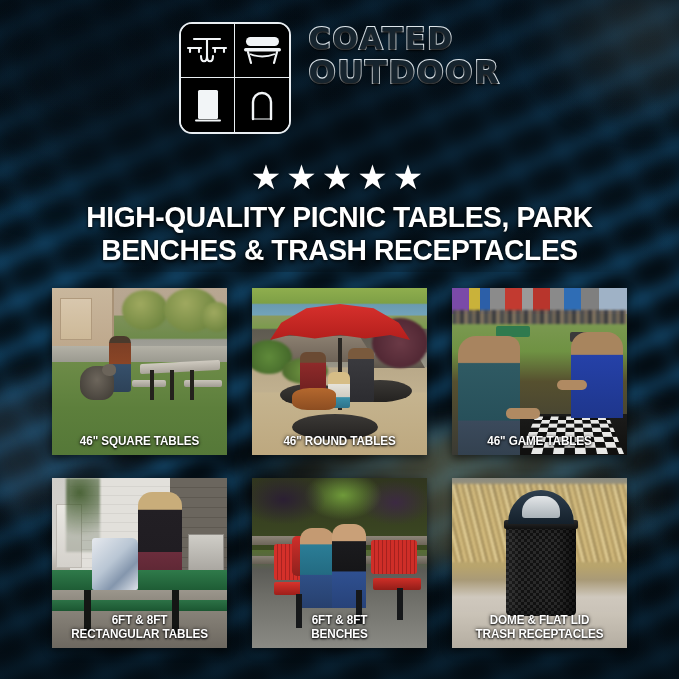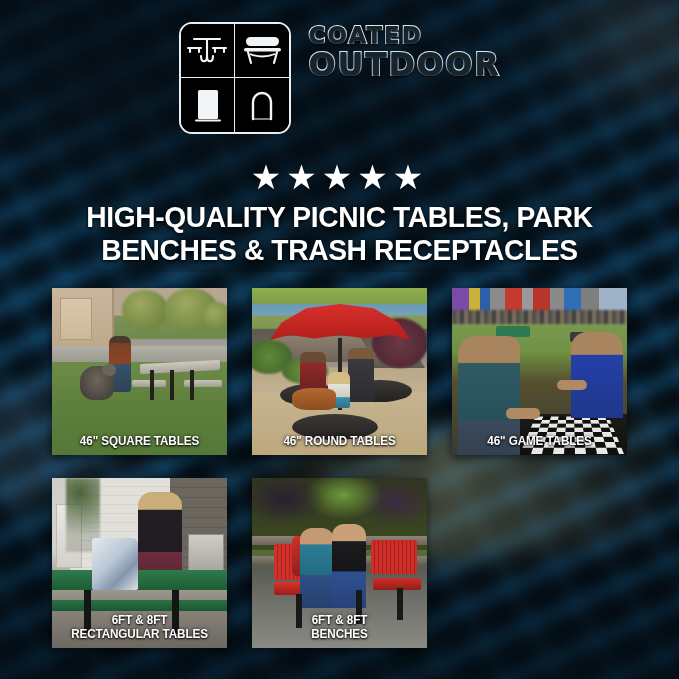--- a/index.html
+++ b/index.html
@@ -97,7 +97,7 @@
   .logo-word{
     font-family:"DejaVu Sans", sans-serif;
     font-weight:700;
-    font-size:23px;
+    font-size:30px;
     letter-spacing:2.0px;
     line-height:1.06;
     color:#16242e;

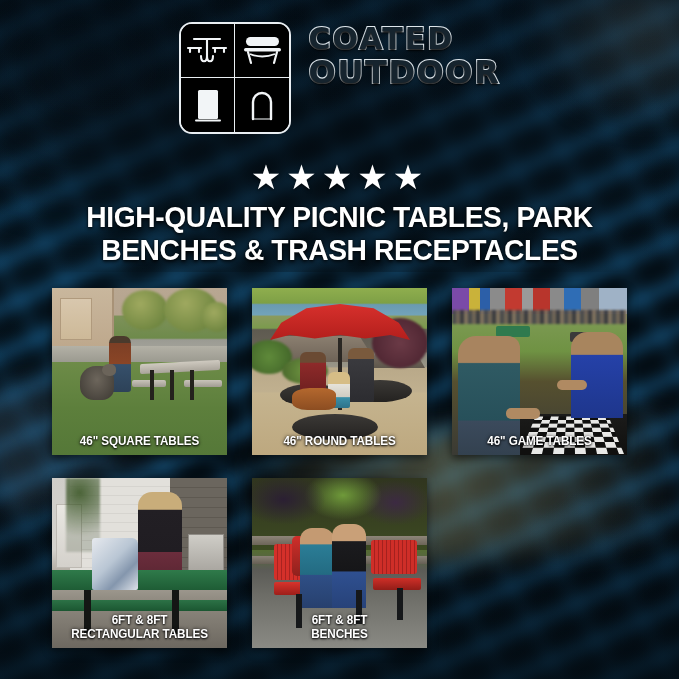--- a/index.html
+++ b/index.html
@@ -648,6 +648,20 @@
       </div>
     </div>
 
+    <div class="card">
+      <div class="photo p-trash">
+        <div class="grass-bg"></div>
+        <div class="path"></div>
+        <div class="can"></div>
+        <div class="band"></div>
+        <div class="dome"></div>
+        <div class="dome-open"></div>
+      </div>
+      <div class="caption">
+        <span>DOME &amp; FLAT LID</span>
+        <span class="c2">TRASH RECEPTACLES</span>
+      </div>
+    </div>
 
   </div>
 </div>

